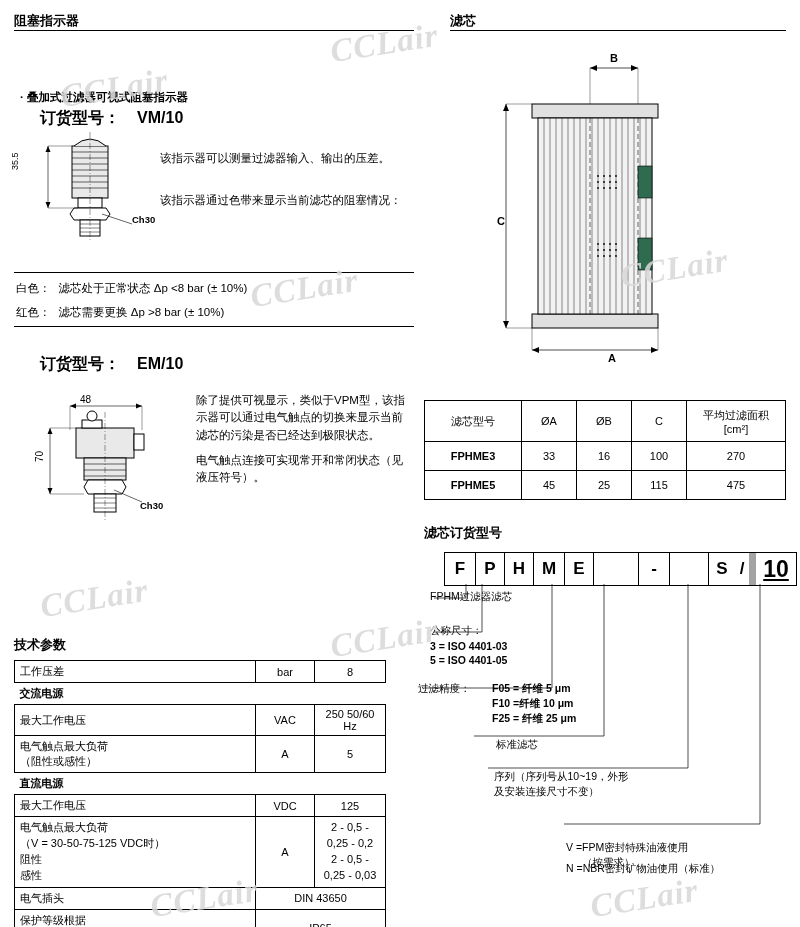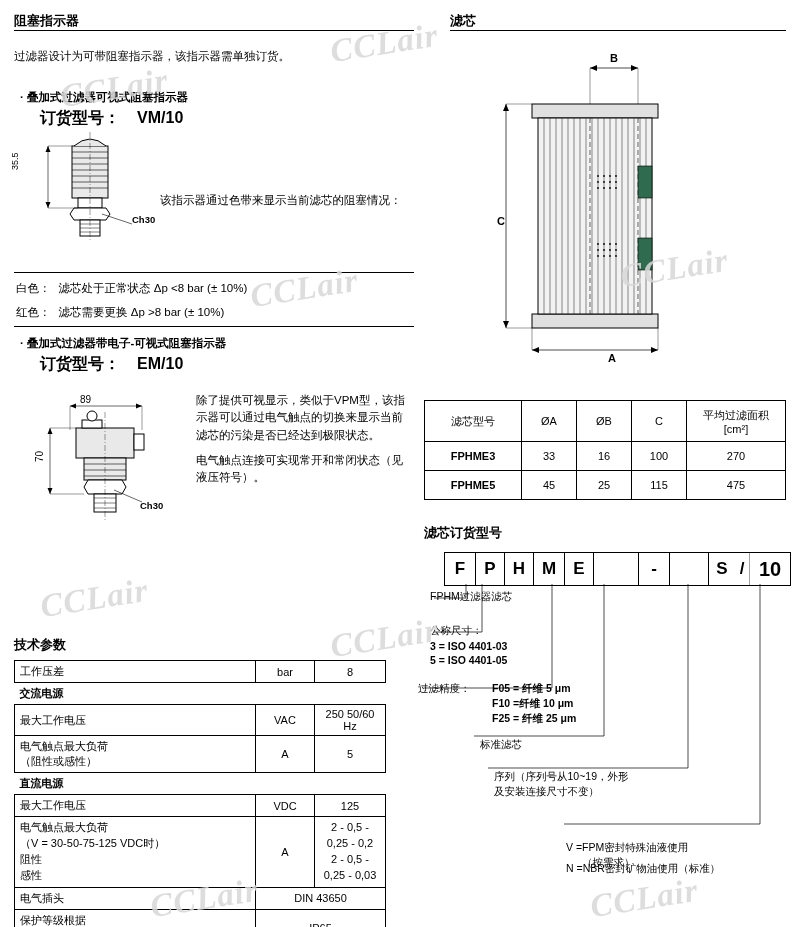--- a/index.html
+++ b/index.html
@@ -81,7 +81,6 @@
   <div class="abs h-title" style="left:14px; top:12px;">阻塞指示器</div>
   <div class="abs" style="left:14px; top:30px; width:400px; border-top:1px solid #000;"></div>
 
-  <div class="abs bodytext" style="left:14px; top:48px; width:400px;">过滤器设计为可带阻塞指示器，该指示器需单独订货。</div>
 
   <div class="abs bullet-title" style="left:20px; top:90px;">· 叠加式过滤器可视式阻塞指示器</div>
   <div class="abs" style="left:40px; top:108px;">

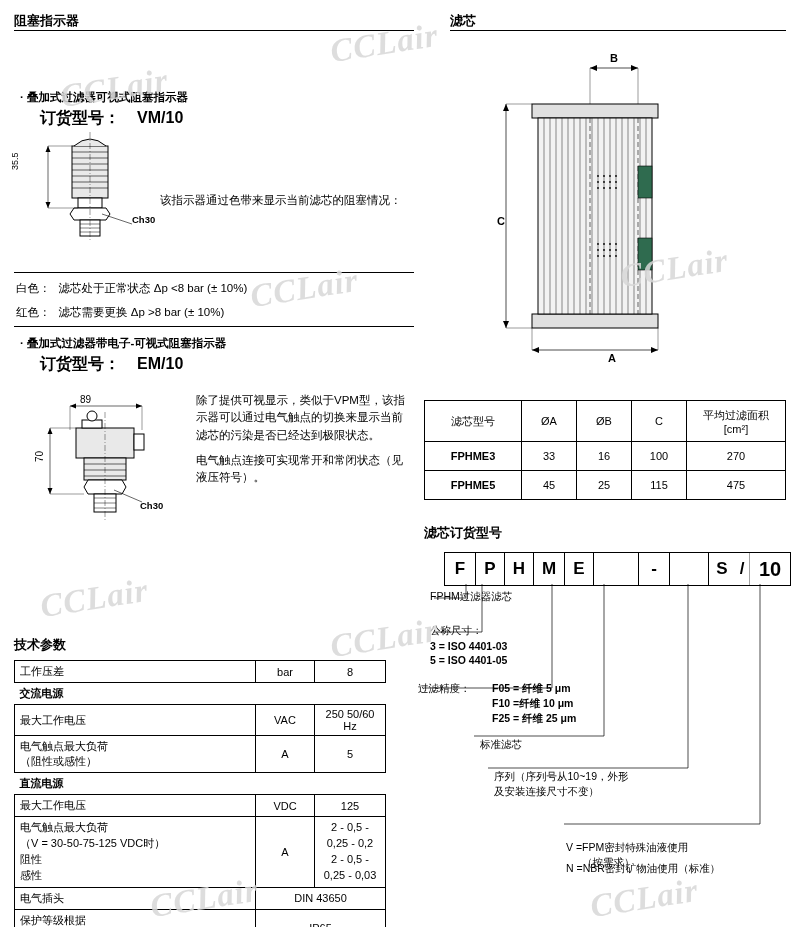--- a/index.html
+++ b/index.html
@@ -130,6 +130,7 @@
   <div class="abs" style="left:10px; top:170px; font-size:9px; transform:rotate(-90deg); transform-origin:left top;">35.5</div>
   <div class="abs" style="left:132px; top:214px; font-size:9.5px; font-weight:bold;">Ch30</div>
 
+  <div class="abs bodytext" style="left:160px; top:150px; width:250px;">该指示器可以测量过滤器输入、输出的压差。</div>
   <div class="abs bodytext" style="left:160px; top:192px; width:250px;font-family:Liberation Serif, serif;">该指示器通过色带来显示当前滤芯的阻塞情况：</div>
 
   <div class="abs" style="left:14px; top:272px; width:400px; border-top:1px solid #000;"></div>

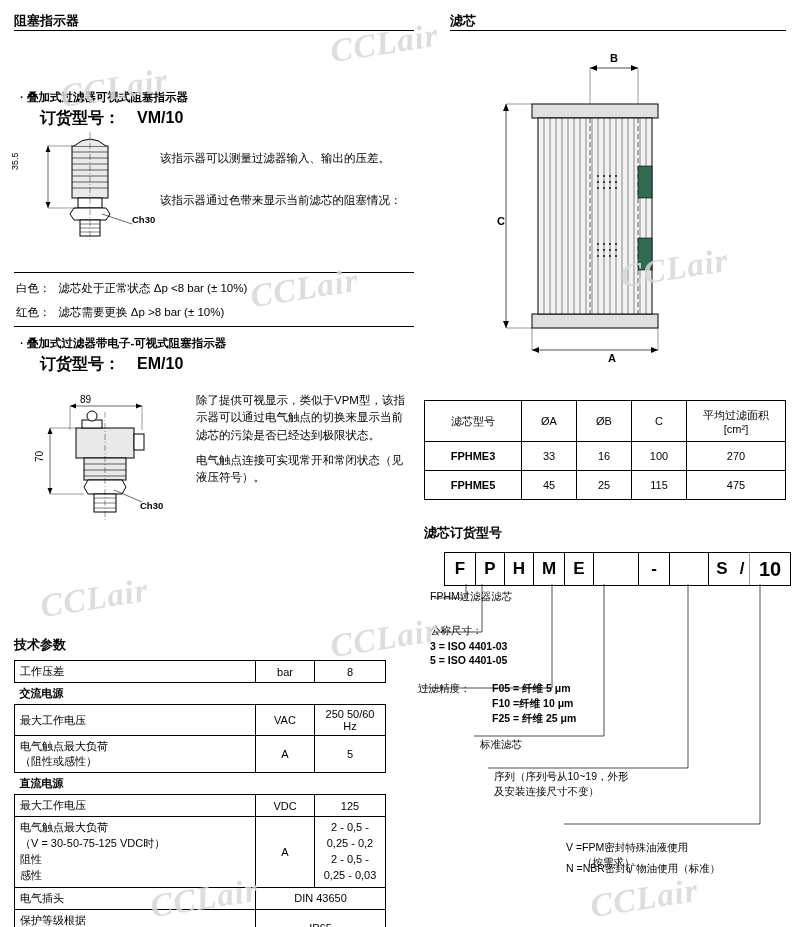--- a/index.html
+++ b/index.html
@@ -142,7 +142,6 @@
   </div>
   <div class="abs" style="left:14px; top:326px; width:400px; border-top:1px solid #000;"></div>
 
-  <div class="abs bullet-title" style="left:20px; top:336px;">· 叠加式过滤器带电子-可视式阻塞指示器</div>
   <div class="abs" style="left:40px; top:354px;">
     <span class="code-label">订货型号：</span>
     <span class="code-label" style="margin-left:14px;">EM/10</span>

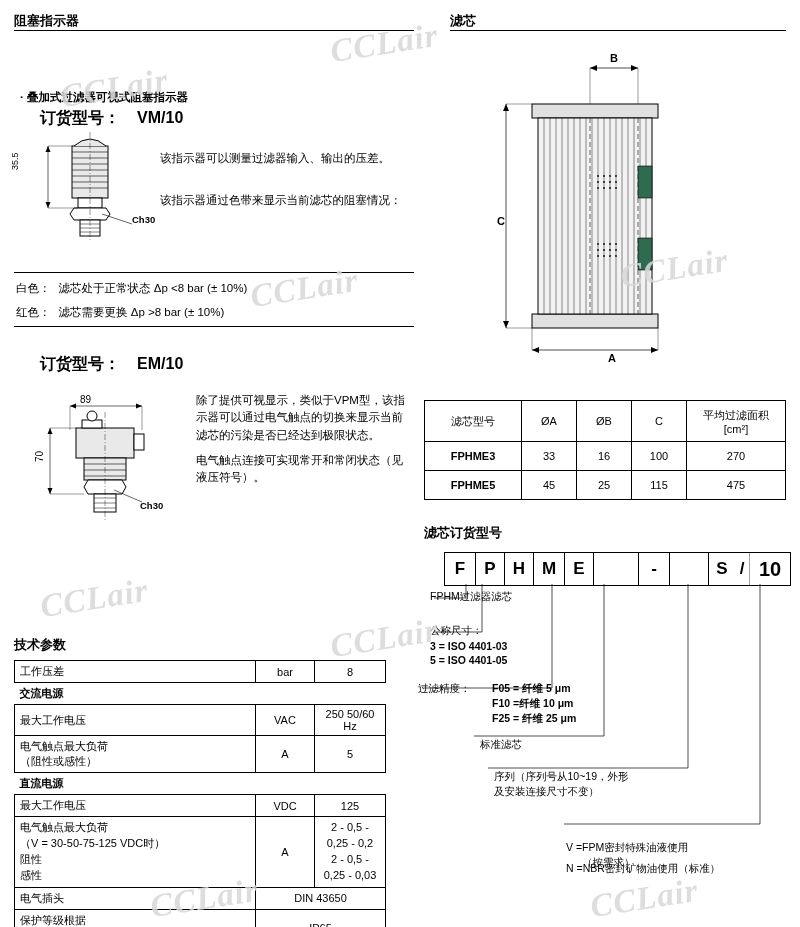--- a/index.html
+++ b/index.html
@@ -187,7 +187,7 @@
       <line x1="100" y1="106" x2="128" y2="118" stroke="#000" stroke-width="0.6"></line>
     </svg>
   </div>
-  <div class="abs" style="left:80px; top:394px; font-size:10px;">89</div>
+  <div class="abs" style="left:80px; top:394px; font-size:10px;">48</div>
   <div class="abs" style="left:34px; top:462px; font-size:10px; transform:rotate(-90deg); transform-origin:left top;">70</div>
   <div class="abs" style="left:140px; top:500px; font-size:9.5px; font-weight:bold;">Ch30</div>
 

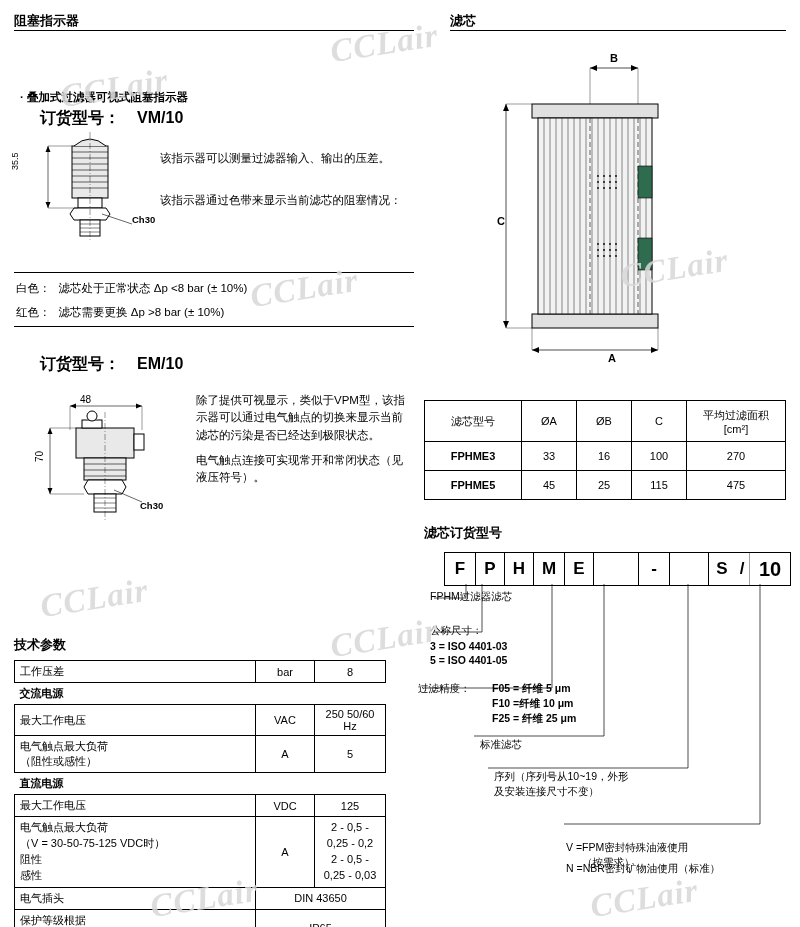--- a/index.html
+++ b/index.html
@@ -372,7 +372,7 @@
     <div style="width:38px; border-right:1px solid #000;"></div>
     <div style="width:26px; display:flex; align-items:center; justify-content:center; font-weight:bold; font-size:17px;">S</div>
     <div style="width:14px; display:flex; align-items:center; justify-content:center; font-weight:bold; font-size:17px;">/</div>
-    <div style="width:40px; border-left:1px solid #a3a3a3; display:flex; align-items:center; justify-content:center; font-weight:bold; font-size:20px;">10</div>
+    <div style="width:40px; border-left:7px solid #a3a3a3; display:flex; align-items:center; justify-content:center; font-weight:bold; font-size:23px;text-decoration:underline;">10</div>
   </div>
 
   <div class="abs" style="left:424px; top:584px;">

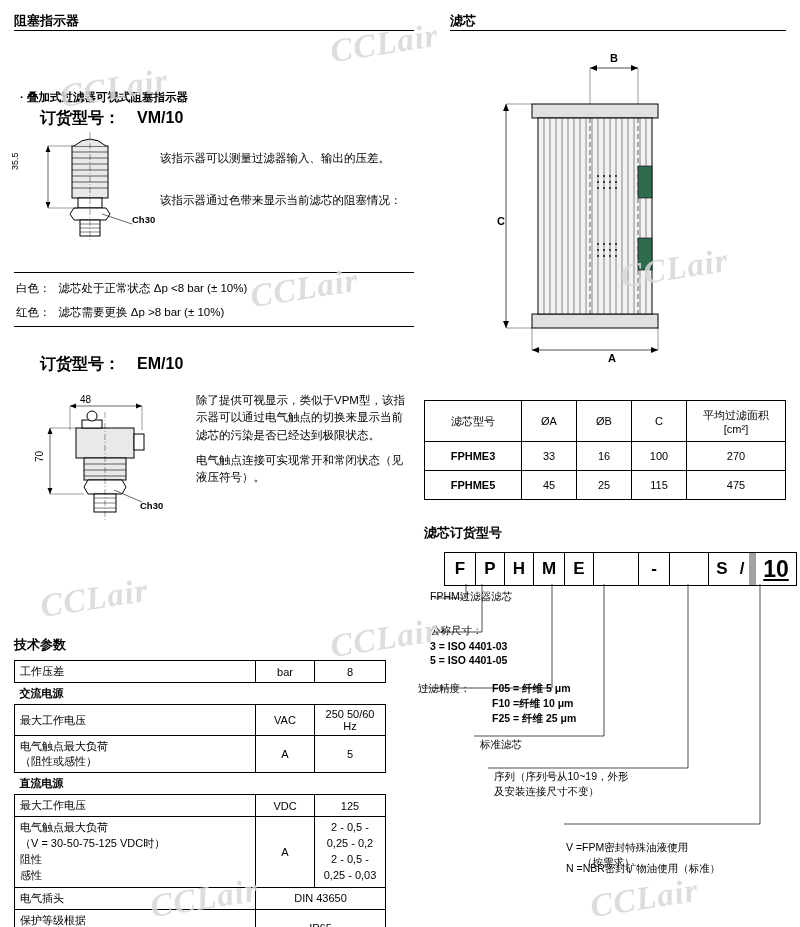--- a/index.html
+++ b/index.html
@@ -408,7 +408,7 @@
   <div class="abs bold" style="left:492px; top:697px; font-size:10.5px;">F10 =纤维 10 μm</div>
   <div class="abs bold" style="left:492px; top:712px; font-size:10.5px;">F25 = 纤维 25 μm</div>
 
-  <div class="abs" style="left:480px; top:738px; font-size:10.5px;">标准滤芯</div>
+  <div class="abs" style="left:496px; top:738px; font-size:10.5px;">标准滤芯</div>
 
   <div class="abs" style="left:494px; top:770px; font-size:10.5px;">序列（序列号从10~19，外形</div>
   <div class="abs" style="left:494px; top:785px; font-size:10.5px;">及安装连接尺寸不变）</div>

